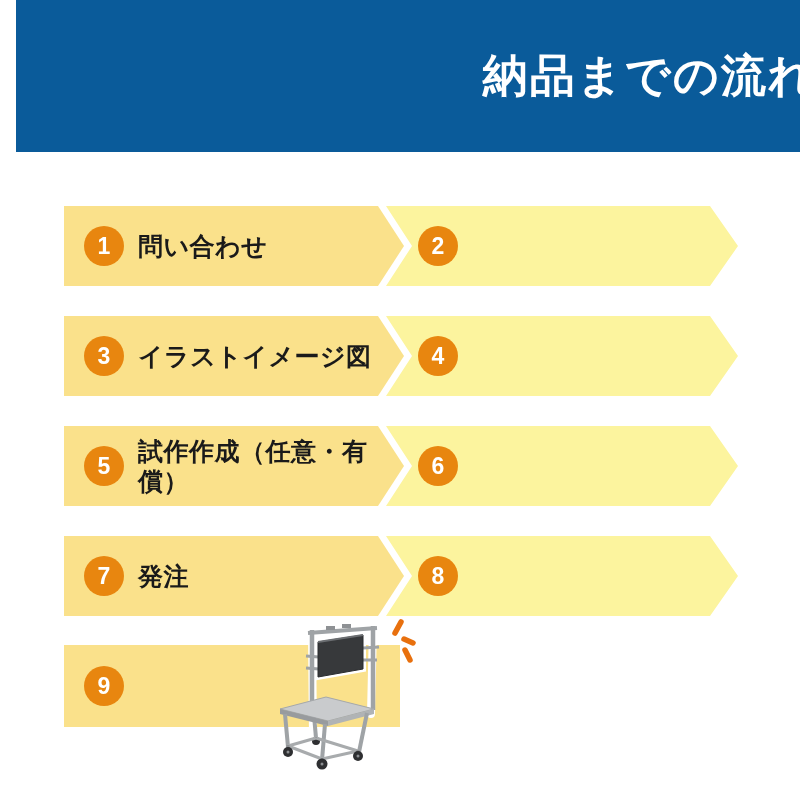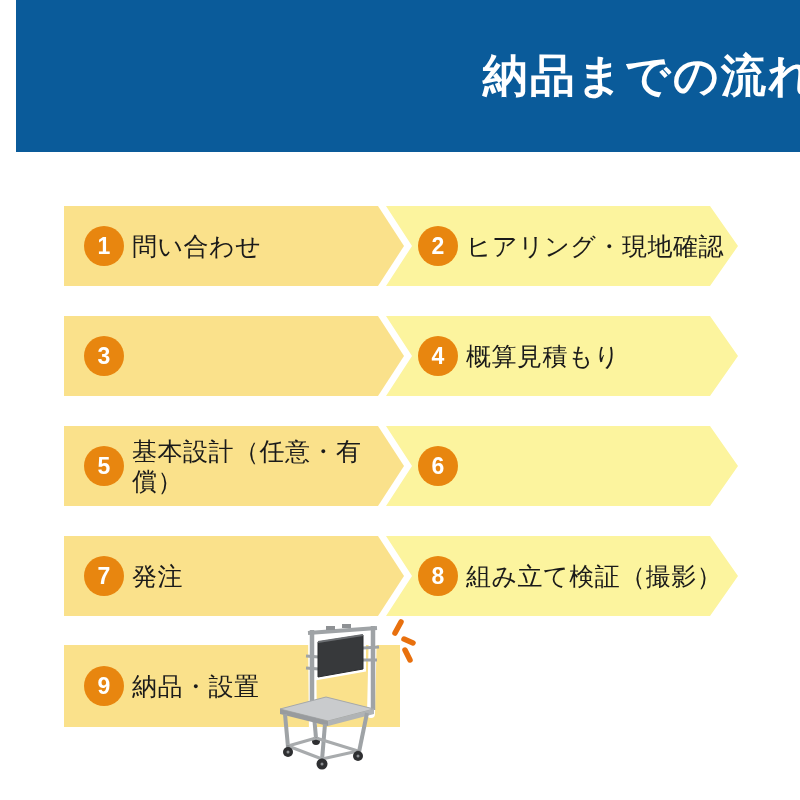--- a/index.html
+++ b/index.html
@@ -37,7 +37,7 @@
     display:flex;align-items:center;justify-content:center;
   }
   .label{
-    margin-left:8px;font-size:25px;font-weight:normal;color:var(--text);
+    margin-left:14px;font-size:25px;font-weight:bold;color:var(--text);
     line-height:1.2;letter-spacing:.5px;
   }
   .label span{display:block;}

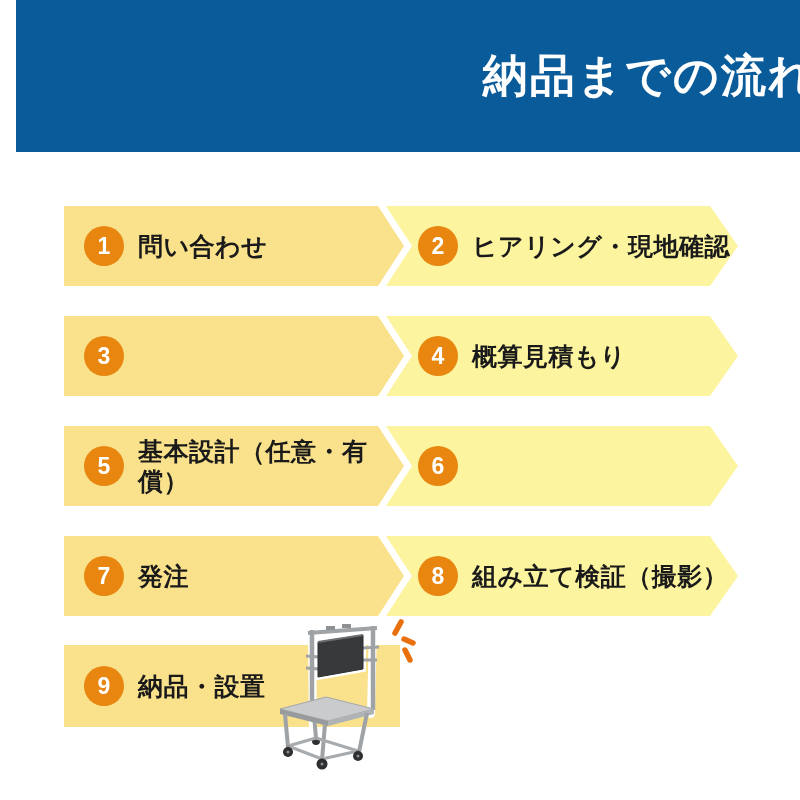--- a/index.html
+++ b/index.html
@@ -62,9 +62,6 @@
   </div>
   <div class="box light arrow-both" style="left:386px;top:206px;width:352px;">
     <div class="badge">2</div>
-    <div class="label">
-        <span>ヒアリング・現地確認</span>
-      </div>
   </div>
 
   <div class="box dark arrow-out" style="left:64px;top:316px;width:340px;">

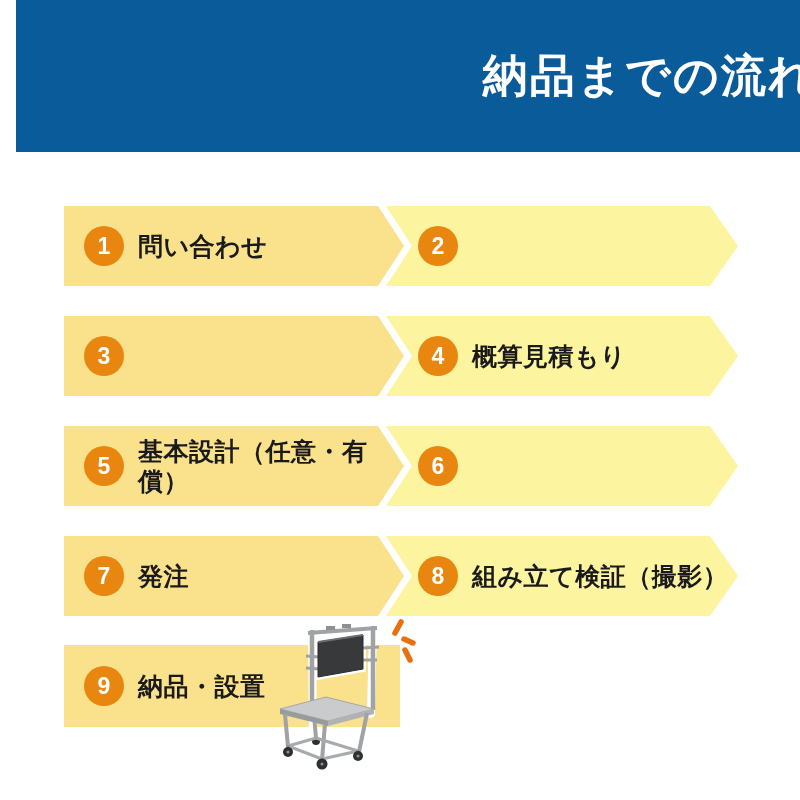--- a/index.html
+++ b/index.html
@@ -67,6 +67,7 @@
   <div class="box dark arrow-out" style="left:64px;top:316px;width:340px;">
     <div class="badge">3</div>
     <div class="label">
+        <span>イラストイメージ図</span>
       </div>
   </div>
   <div class="box light arrow-both" style="left:386px;top:316px;width:352px;">

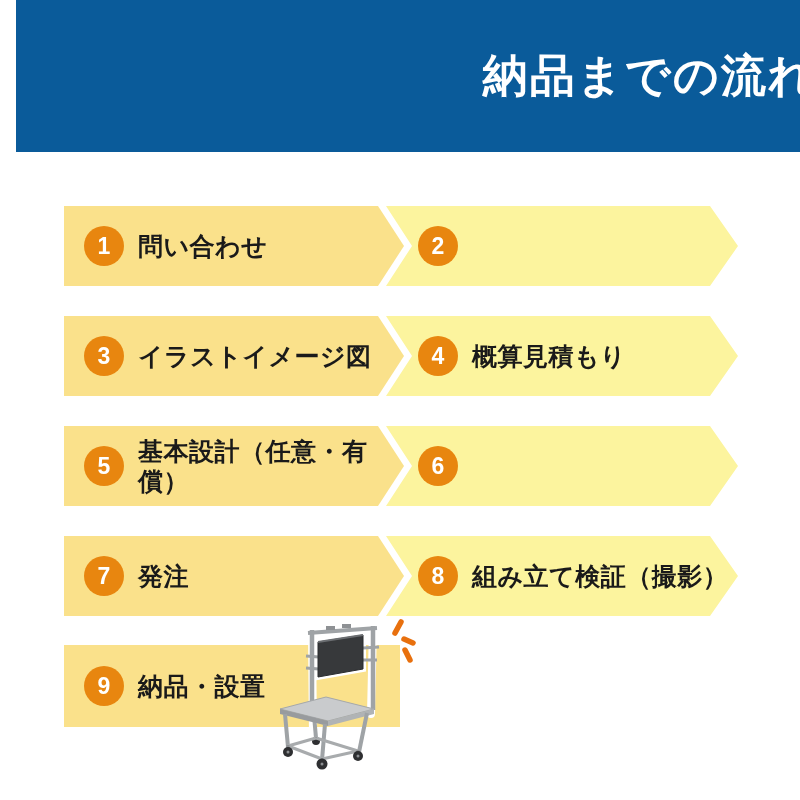--- a/index.html
+++ b/index.html
@@ -73,7 +73,6 @@
   <div class="box light arrow-both" style="left:386px;top:316px;width:352px;">
     <div class="badge">4</div>
     <div class="label">
-        <span>概算見積もり</span>
       </div>
   </div>
 

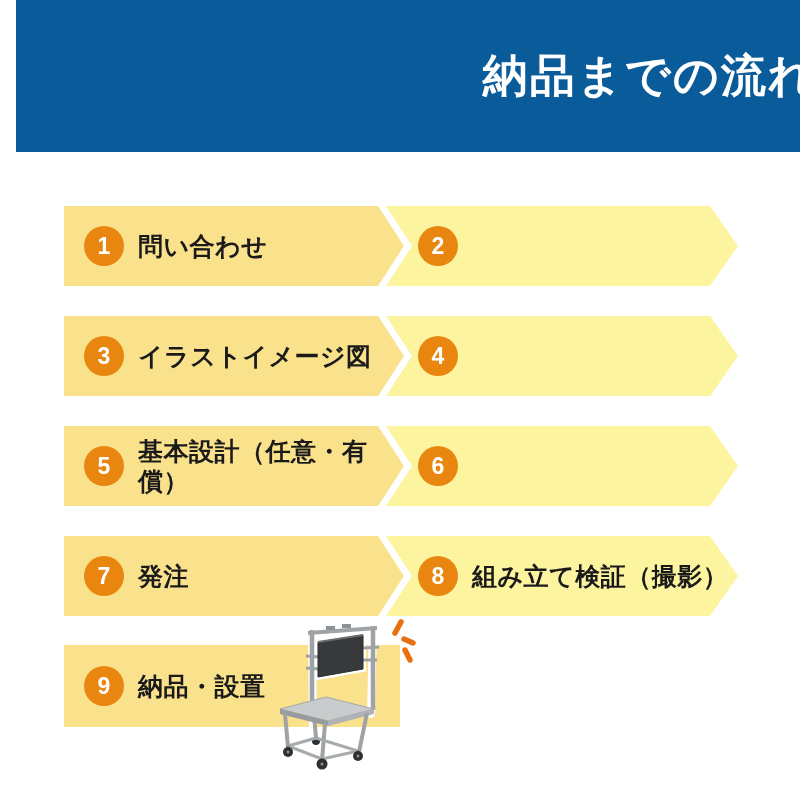--- a/index.html
+++ b/index.html
@@ -79,7 +79,7 @@
   <div class="box dark arrow-out" style="left:64px;top:426px;width:340px;">
     <div class="badge">5</div>
     <div class="label">
-        <span>基本設計（任意・有償）</span>
+        <span>試作作成（任意・有償）</span>
       </div>
   </div>
   <div class="box light arrow-both" style="left:386px;top:426px;width:352px;">

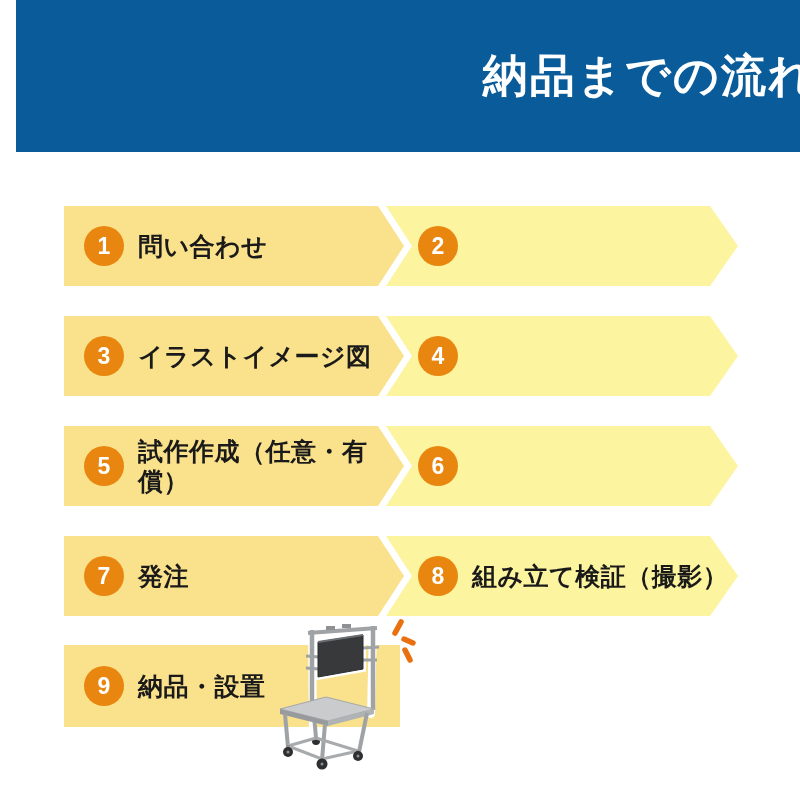--- a/index.html
+++ b/index.html
@@ -94,9 +94,6 @@
   </div>
   <div class="box light arrow-both" style="left:386px;top:536px;width:352px;">
     <div class="badge">8</div>
-    <div class="label">
-        <span>組み立て検証（撮影）</span>
-      </div>
   </div>
 
   <div class="box dark plain" style="left:64px;top:645px;width:336px;height:82px;">

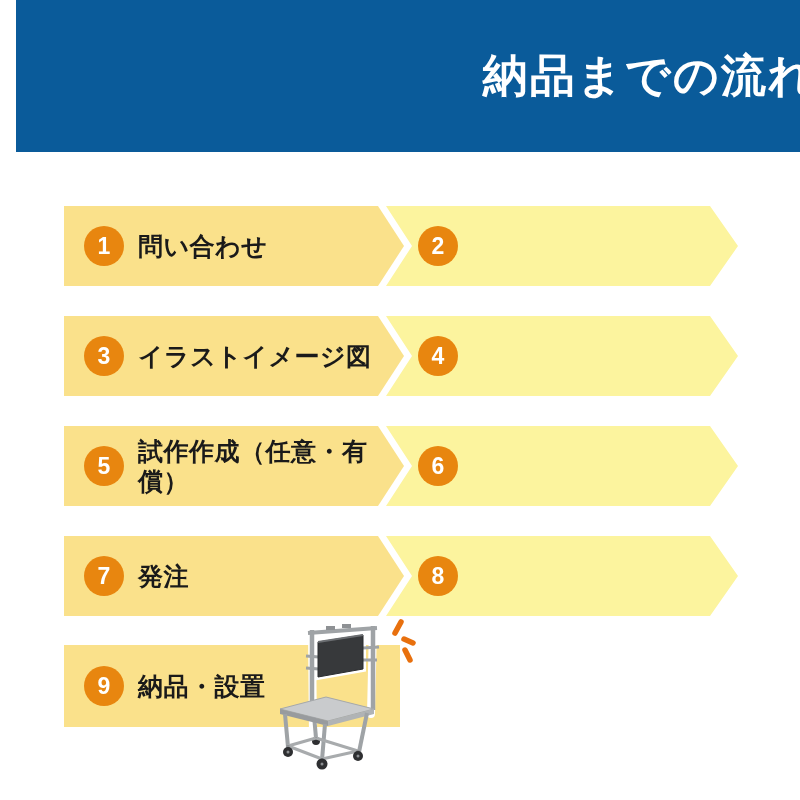--- a/index.html
+++ b/index.html
@@ -98,9 +98,6 @@
 
   <div class="box dark plain" style="left:64px;top:645px;width:336px;height:82px;">
     <div class="badge">9</div>
-    <div class="label">
-        <span>納品・設置</span>
-      </div>
   </div>
 
   <svg class="bench" viewBox="0 0 150 166">

